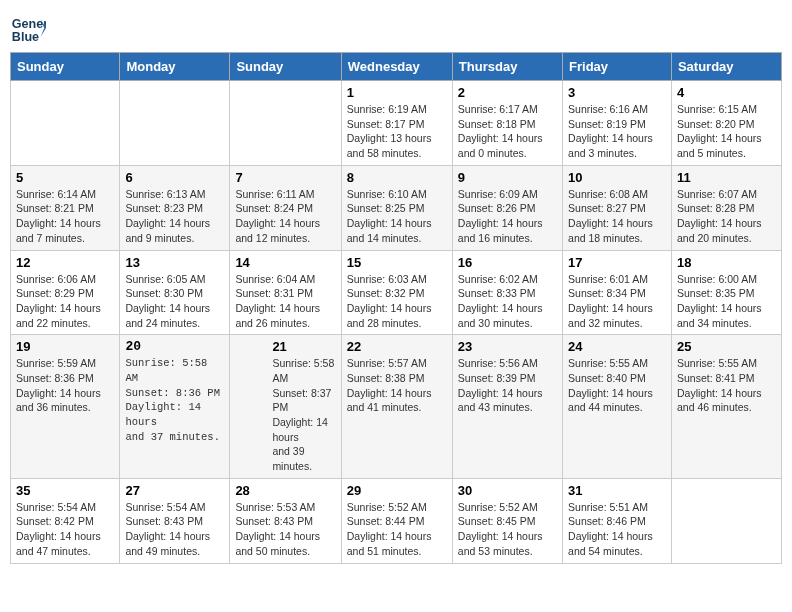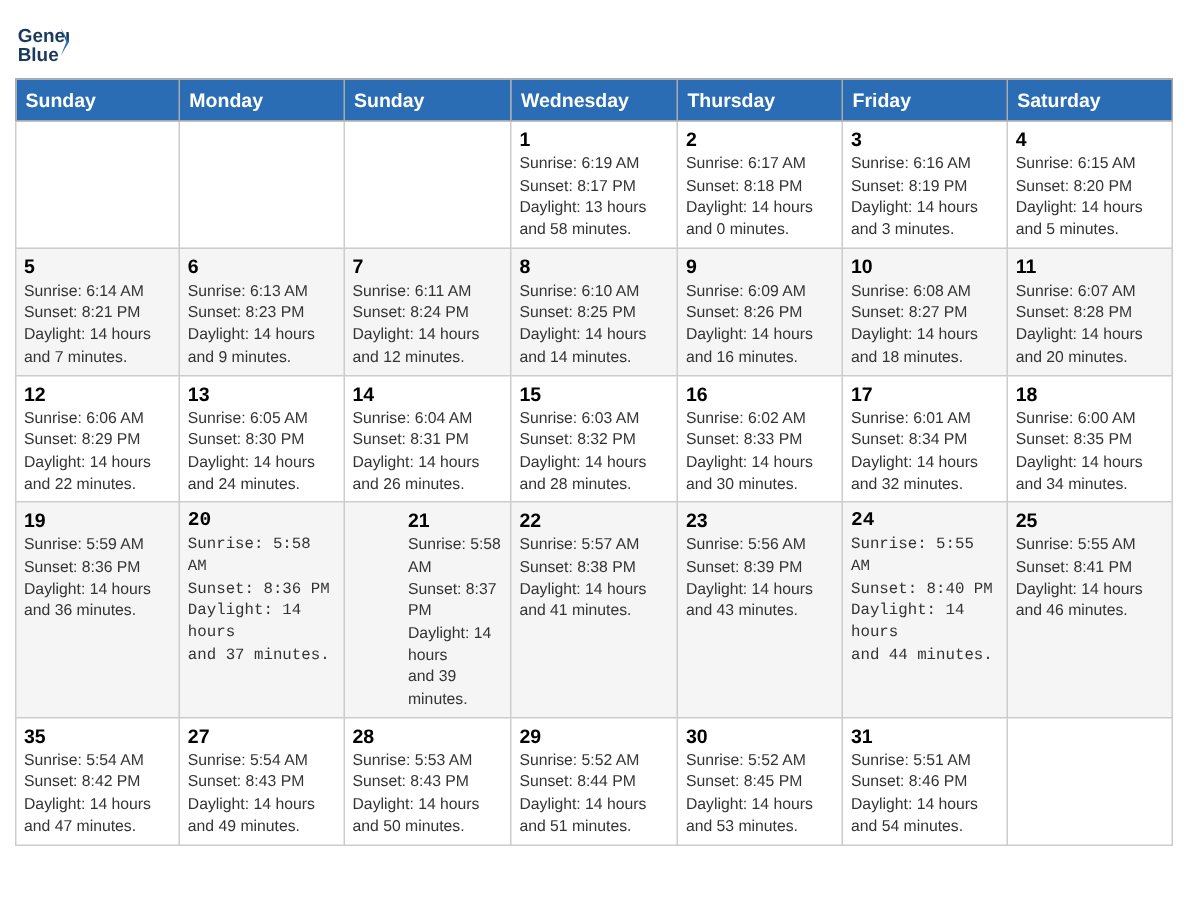--- a/index.html
+++ b/index.html
@@ -212,7 +212,7 @@
           <div class="day-num">23</div>
           <div class="day-info">Sunrise: 5:56 AM<br>Sunset: 8:39 PM<br>Daylight: 14 hours<br>and 43 minutes.</div>
         </td>
-        <td style="background: rgb(245, 245, 245); font-family: Liberation Mono, monospace;">
+        <td style="background: rgb(245, 245, 245);">
           <div class="day-num">24</div>
           <div class="day-info">Sunrise: 5:55 AM<br>Sunset: 8:40 PM<br>Daylight: 14 hours<br>and 44 minutes.</div>
         </td>

